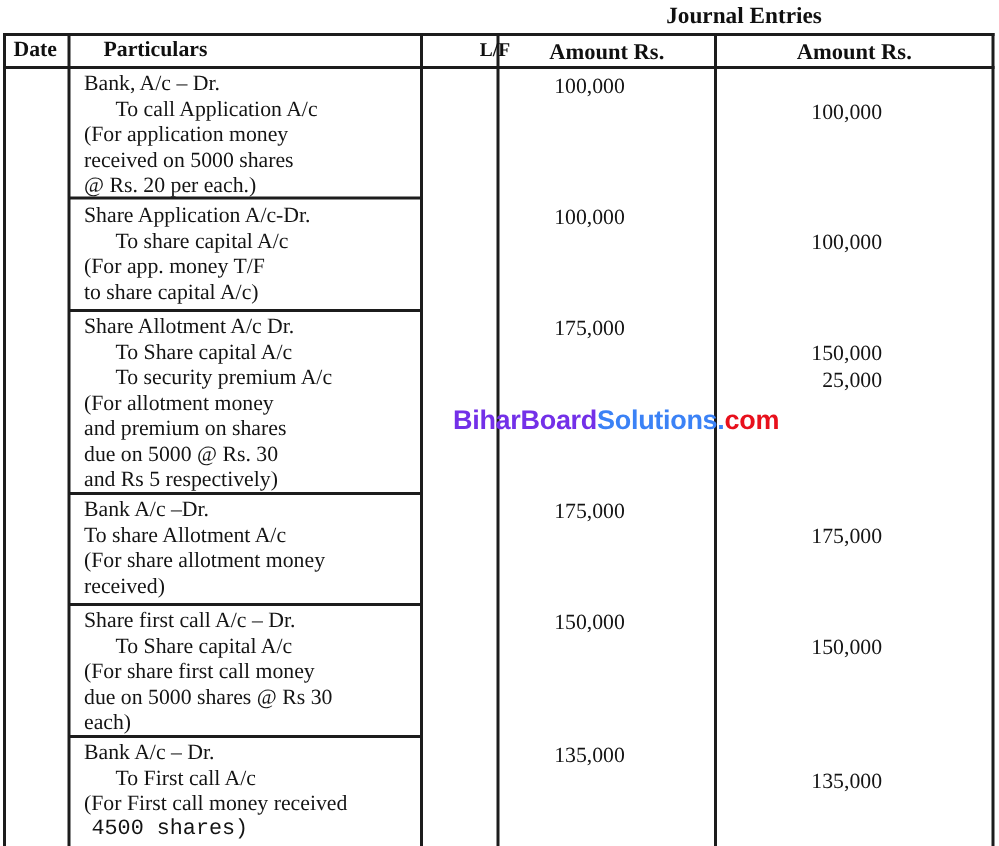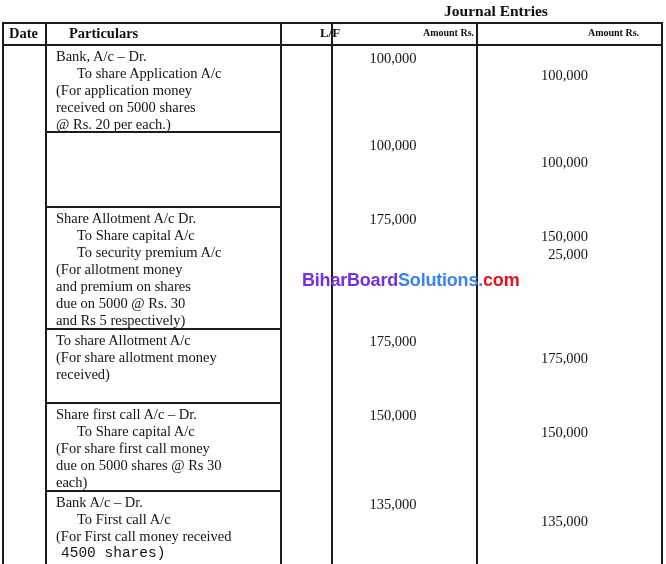--- a/index.html
+++ b/index.html
@@ -29,7 +29,7 @@
     white-space:nowrap;
   }
   .hcell.left{text-align:left;}
-  .hcell.small{font-size:10px;padding-left:44px;}
+  .hcell.small{font-size:15px;}
   .plines{
     position:absolute;
     left:56px;width:220px;

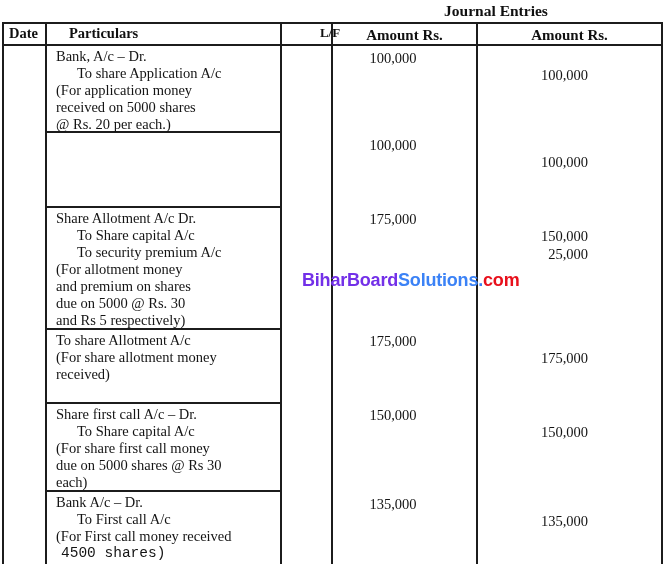--- a/index.html
+++ b/index.html
@@ -90,7 +90,7 @@
 
   <div class="plines" style="top:48px;">
     <div class="pl">Bank, A/c – Dr.</div>
-    <div class="pl ind">To share Application A/c</div>
+    <div class="pl ind">To call Application A/c</div>
     <div class="pl">(For application money</div>
     <div class="pl">received on 5000 shares</div>
     <div class="pl">@ Rs. 20 per each.)</div>

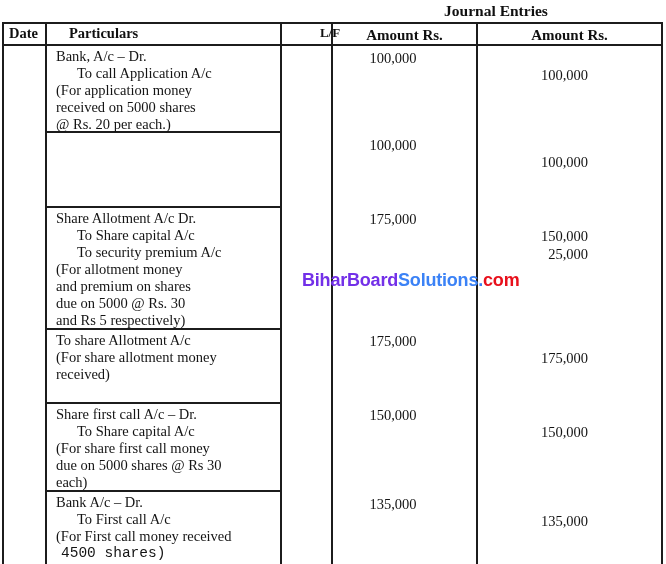--- a/index.html
+++ b/index.html
@@ -98,6 +98,12 @@
   <div class="amt debit" style="top:50px;">100,000</div>
   <div class="amt credit" style="top:67px;">100,000</div>
 
+  <div class="plines" style="top:136px;">
+    <div class="pl">Share Application A/c-Dr.</div>
+    <div class="pl ind">To share capital A/c</div>
+    <div class="pl">(For app. money T/F</div>
+    <div class="pl">to share capital A/c)</div>
+  </div>
   <div class="amt debit" style="top:137px;">100,000</div>
   <div class="amt credit" style="top:154px;">100,000</div>
 

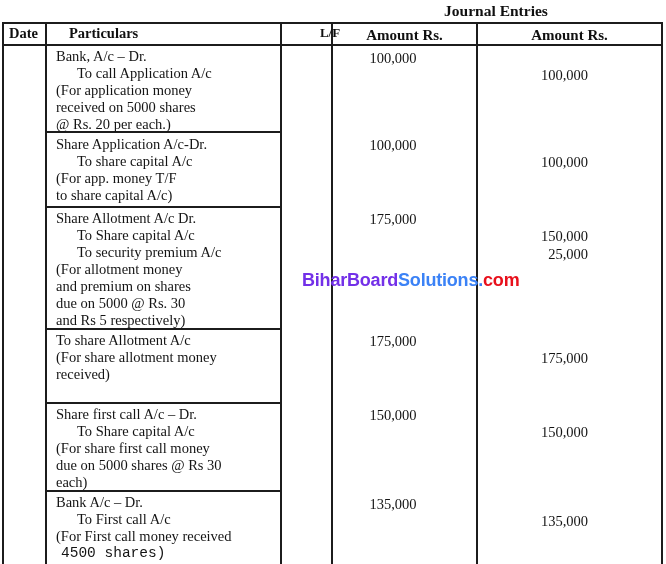--- a/index.html
+++ b/index.html
@@ -121,6 +121,7 @@
   <div class="amt credit" style="top:246px;">25,000</div>
 
   <div class="plines" style="top:332px;">
+    <div class="pl">Bank A/c –Dr.</div>
     <div class="pl">To share Allotment A/c</div>
     <div class="pl">(For share allotment money</div>
     <div class="pl">received)</div>

